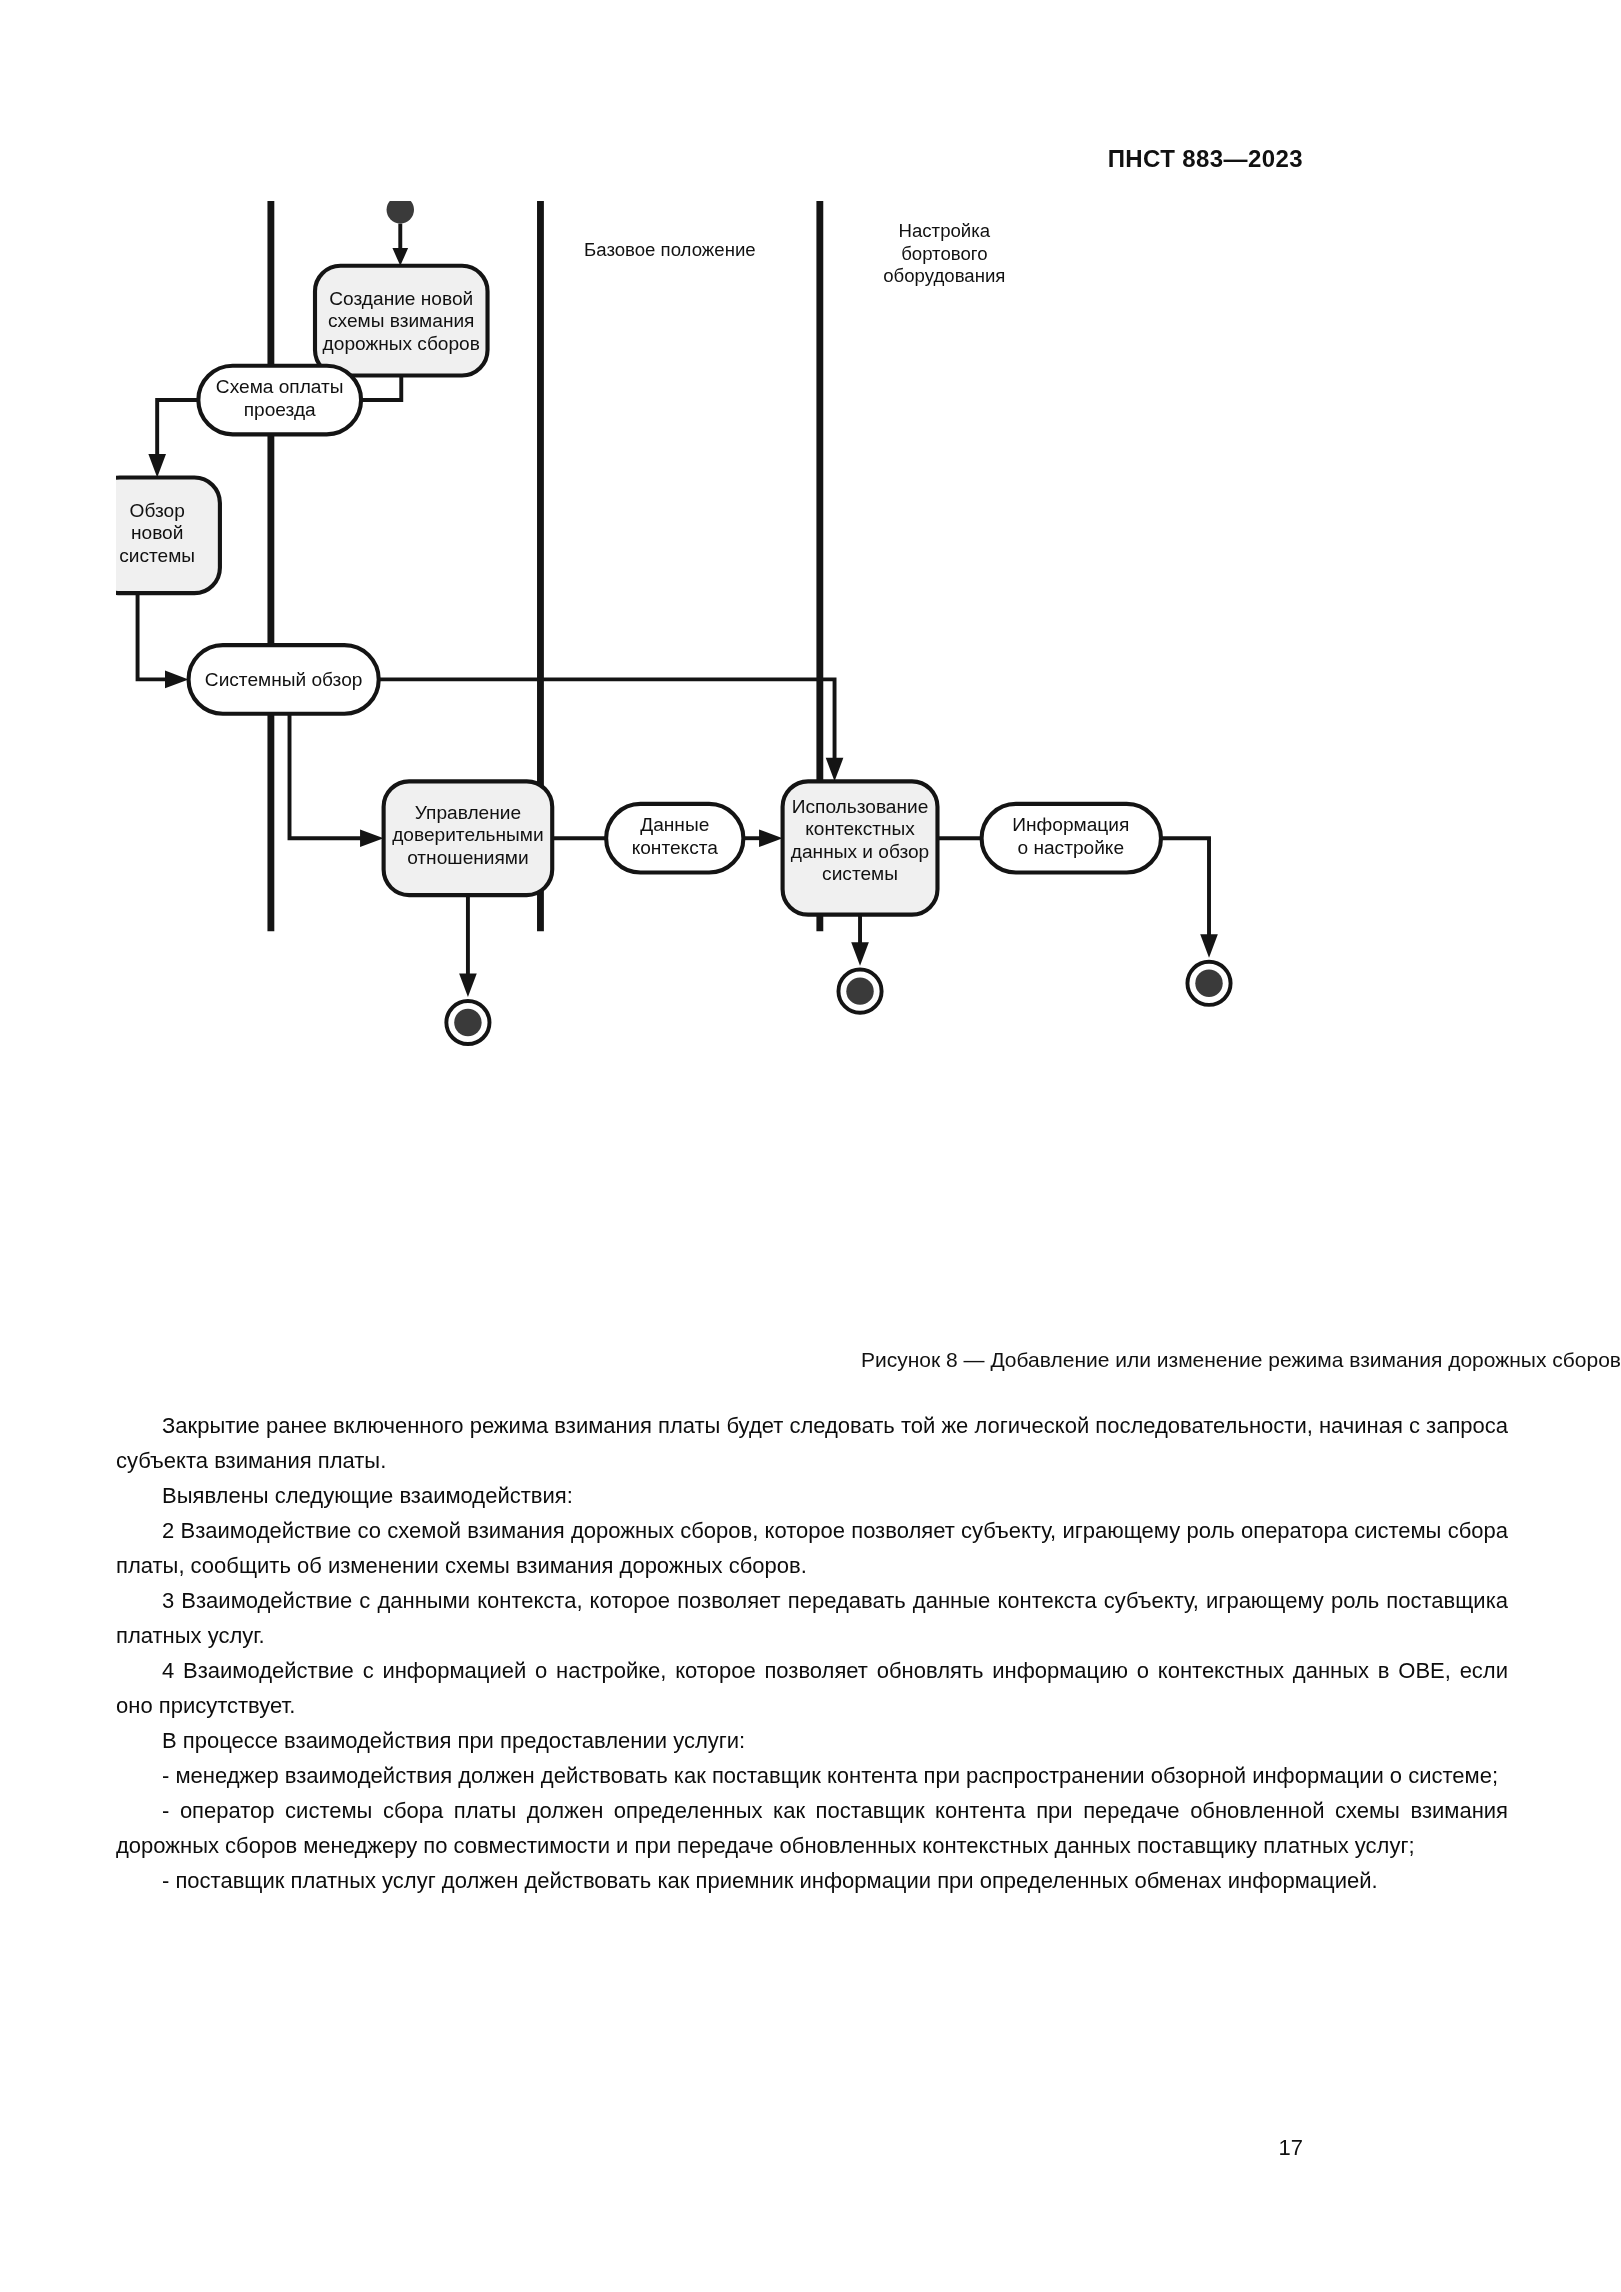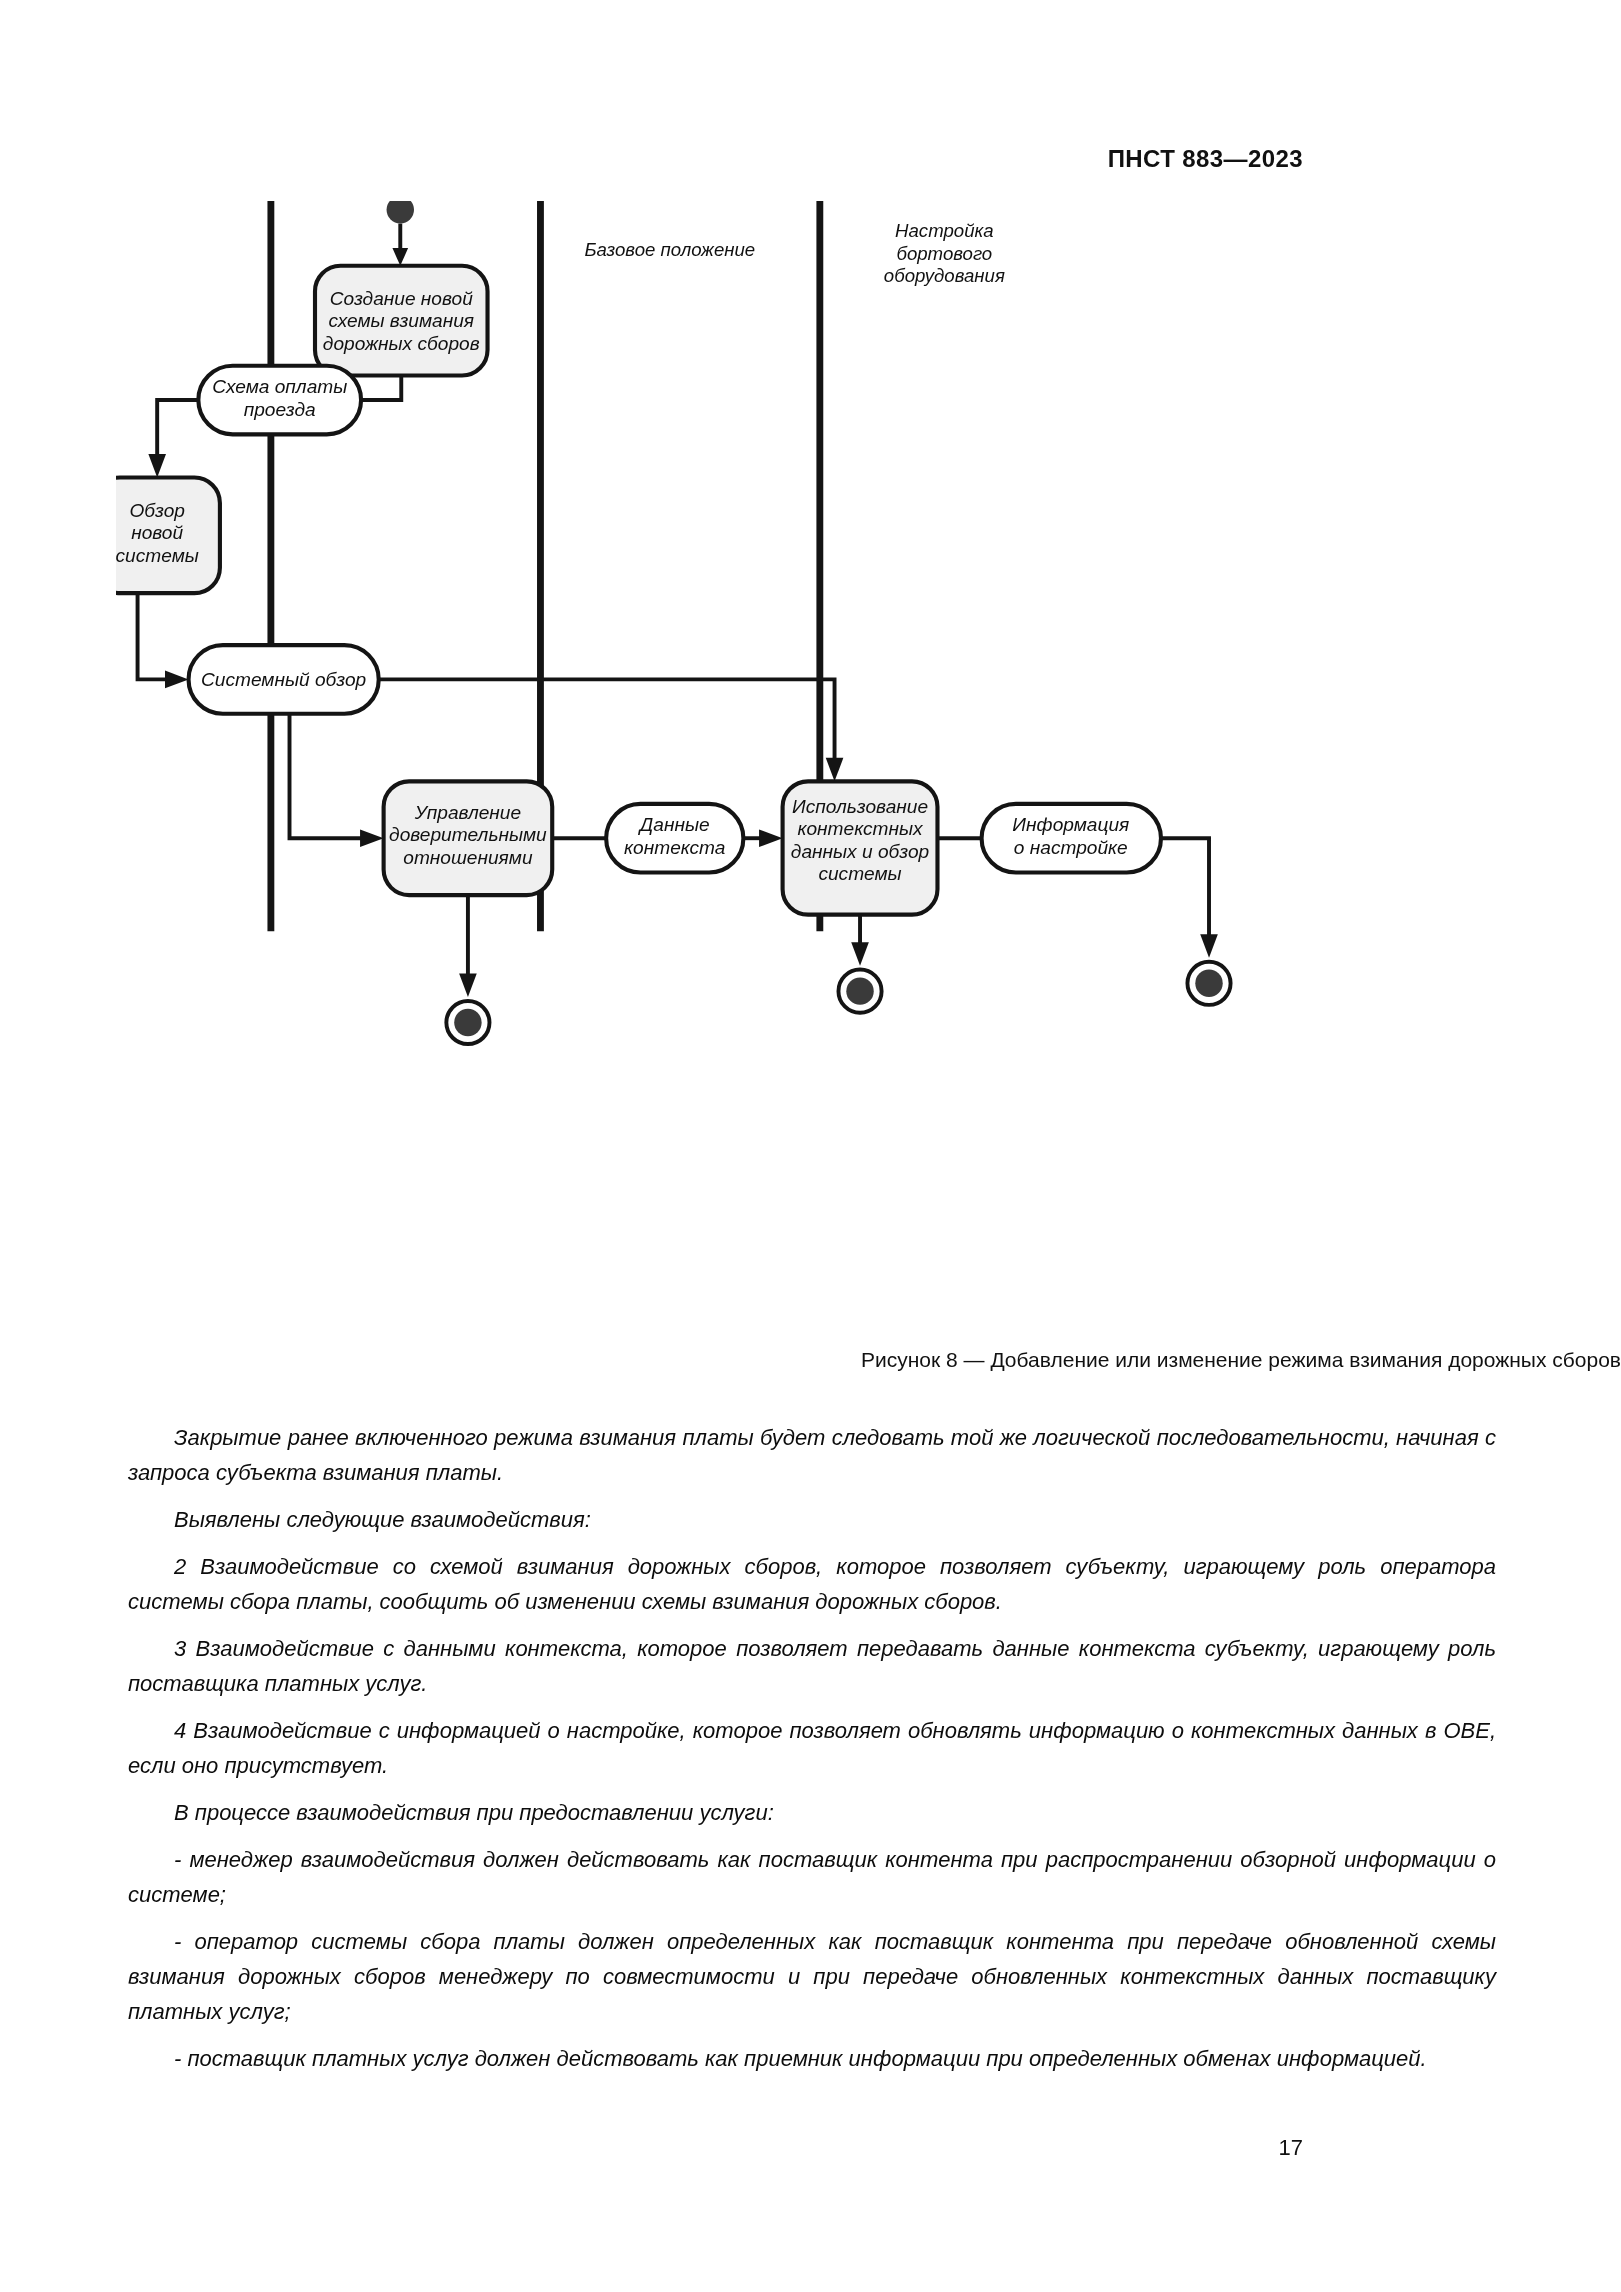--- a/index.html
+++ b/index.html
@@ -44,7 +44,6 @@
     left: 116px;
     width: 1392px;
     height: 1147px;
-    font-style: italic;
   }
   .figure svg {
     display: block;

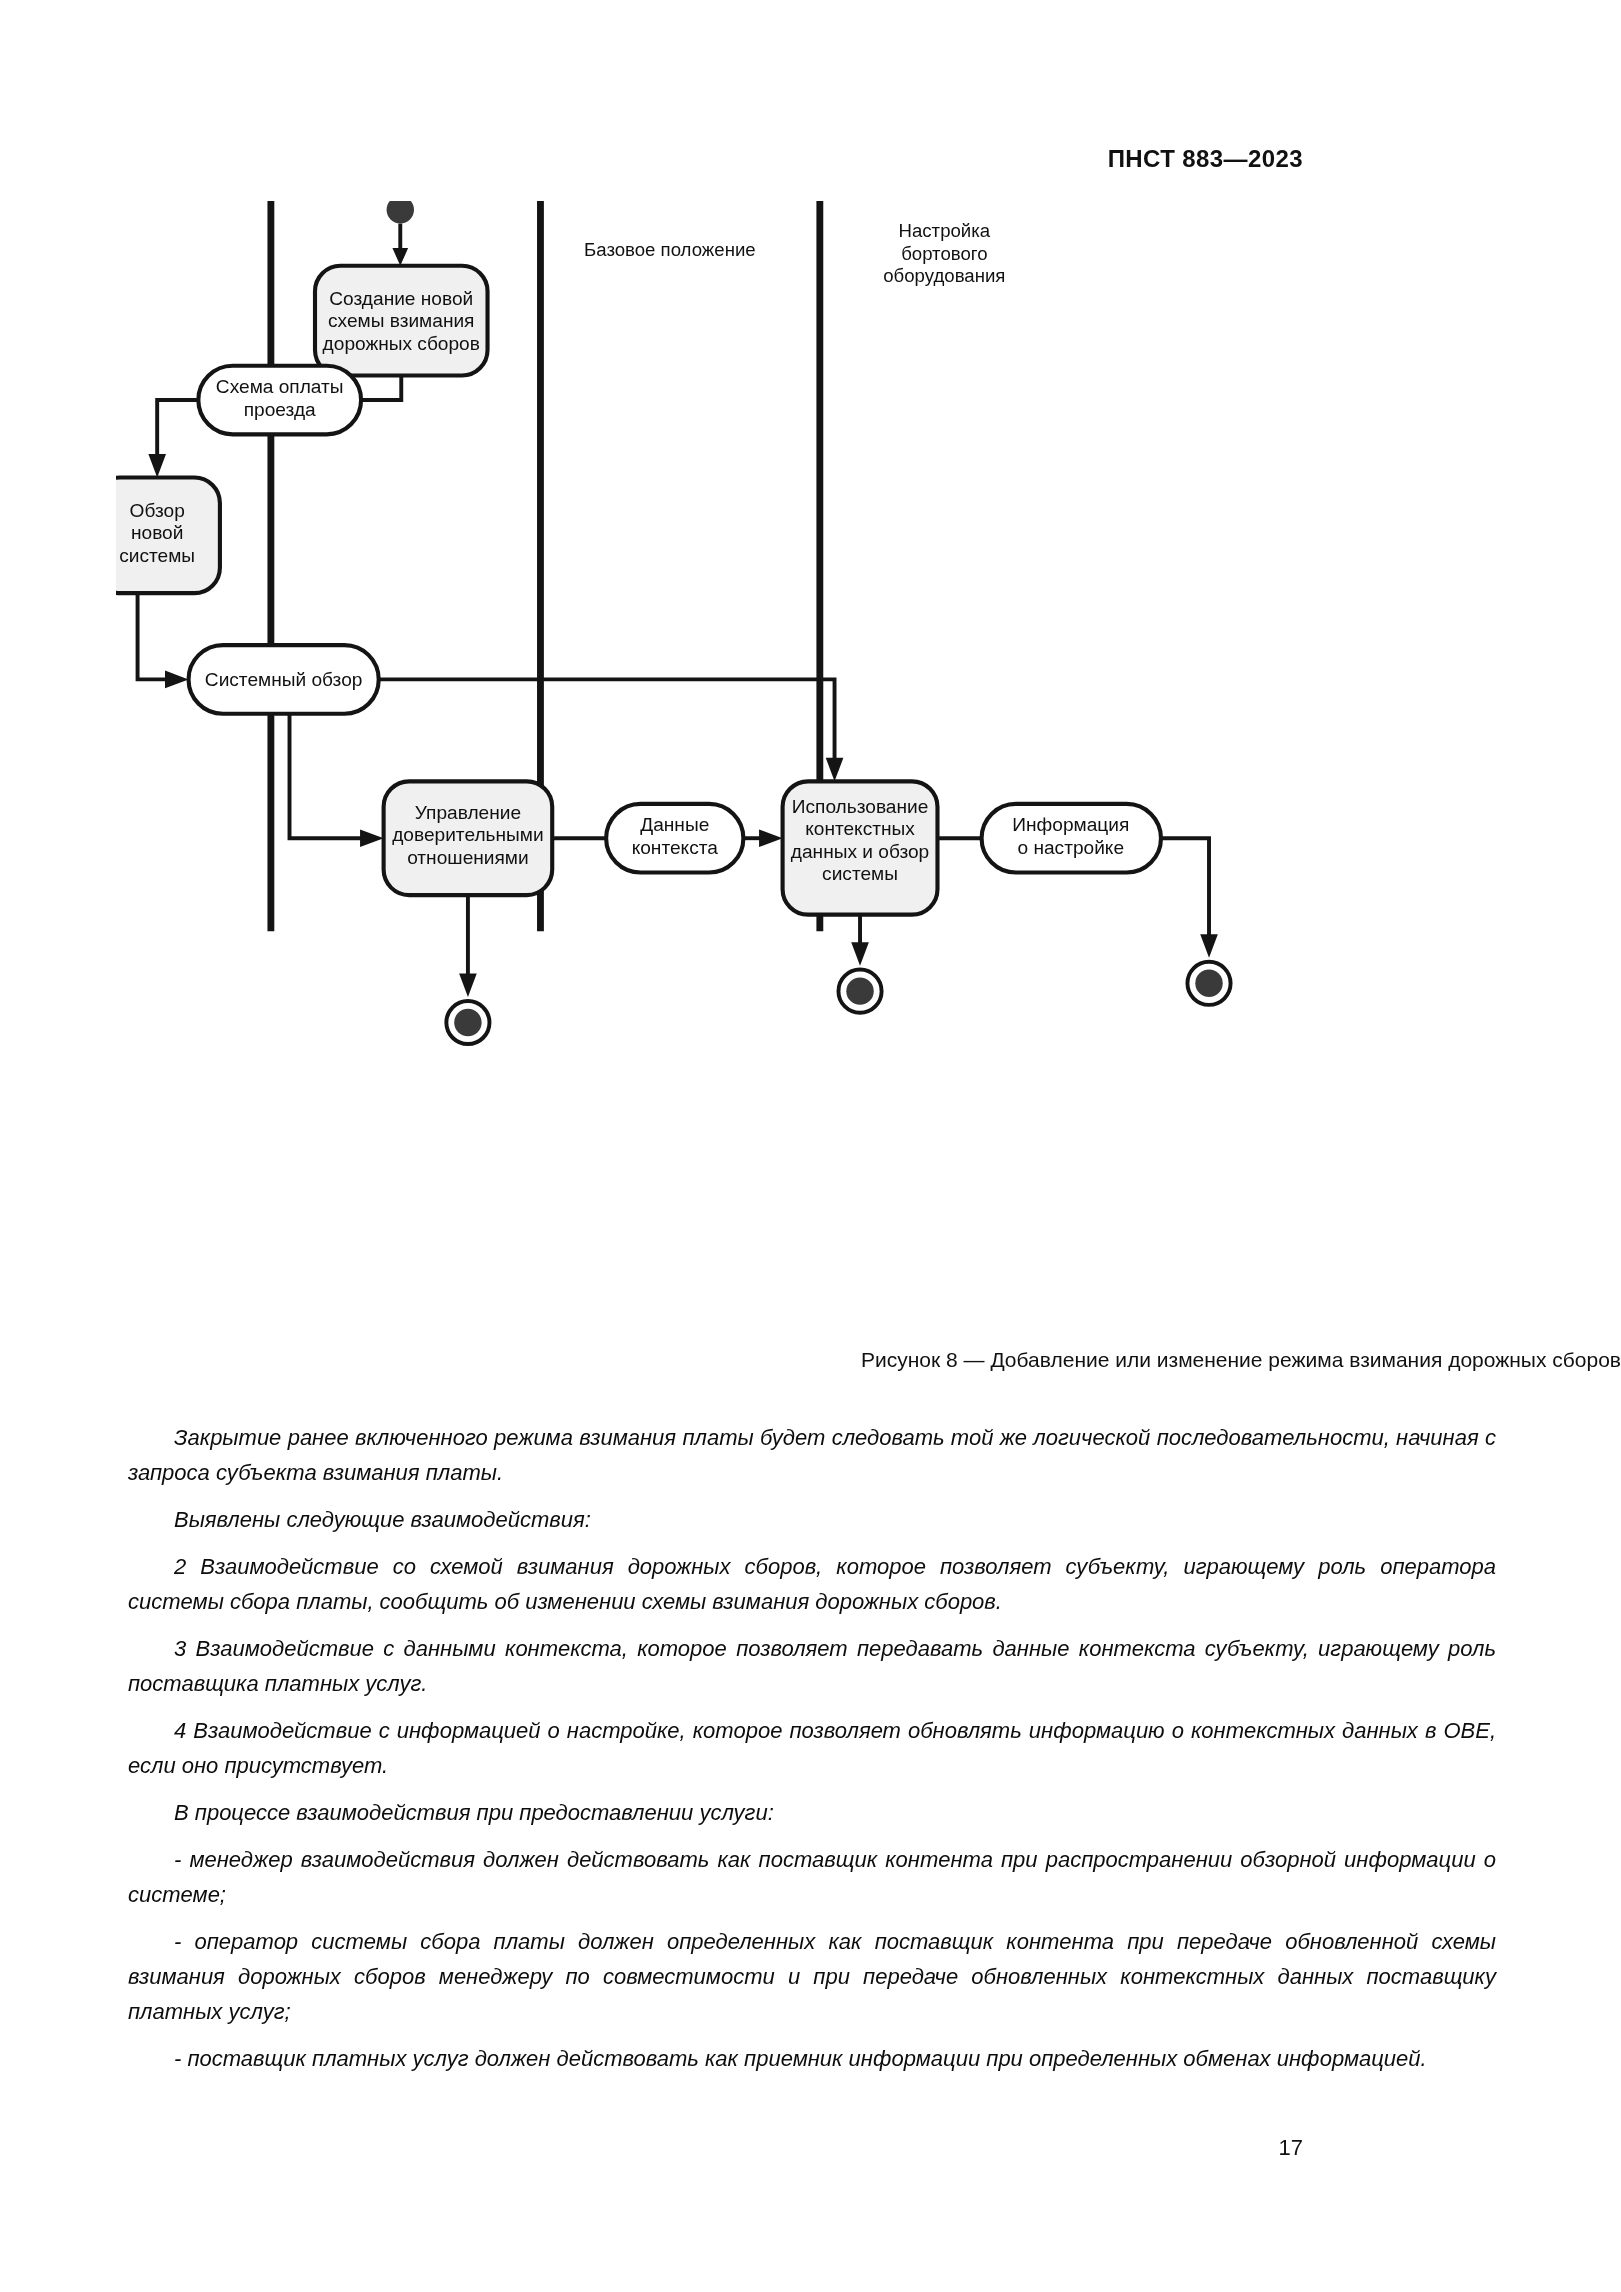--- a/index.html
+++ b/index.html
@@ -138,10 +138,9 @@
     text-align: justify;
   }
   .body-text p {
-    margin: 12px;
+    margin: 0;
     text-indent: 46px;
     hyphens: manual;
-    font-style: italic;
   }
 
   

